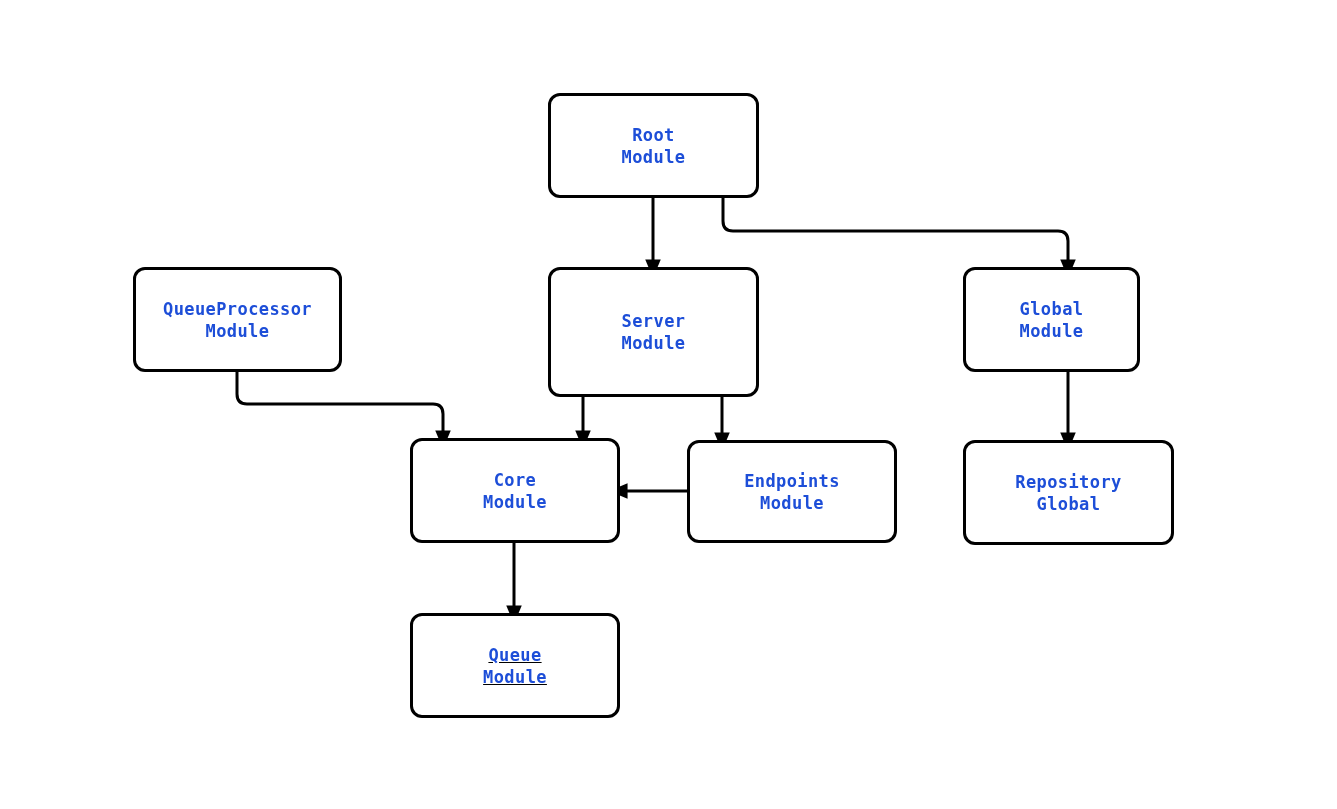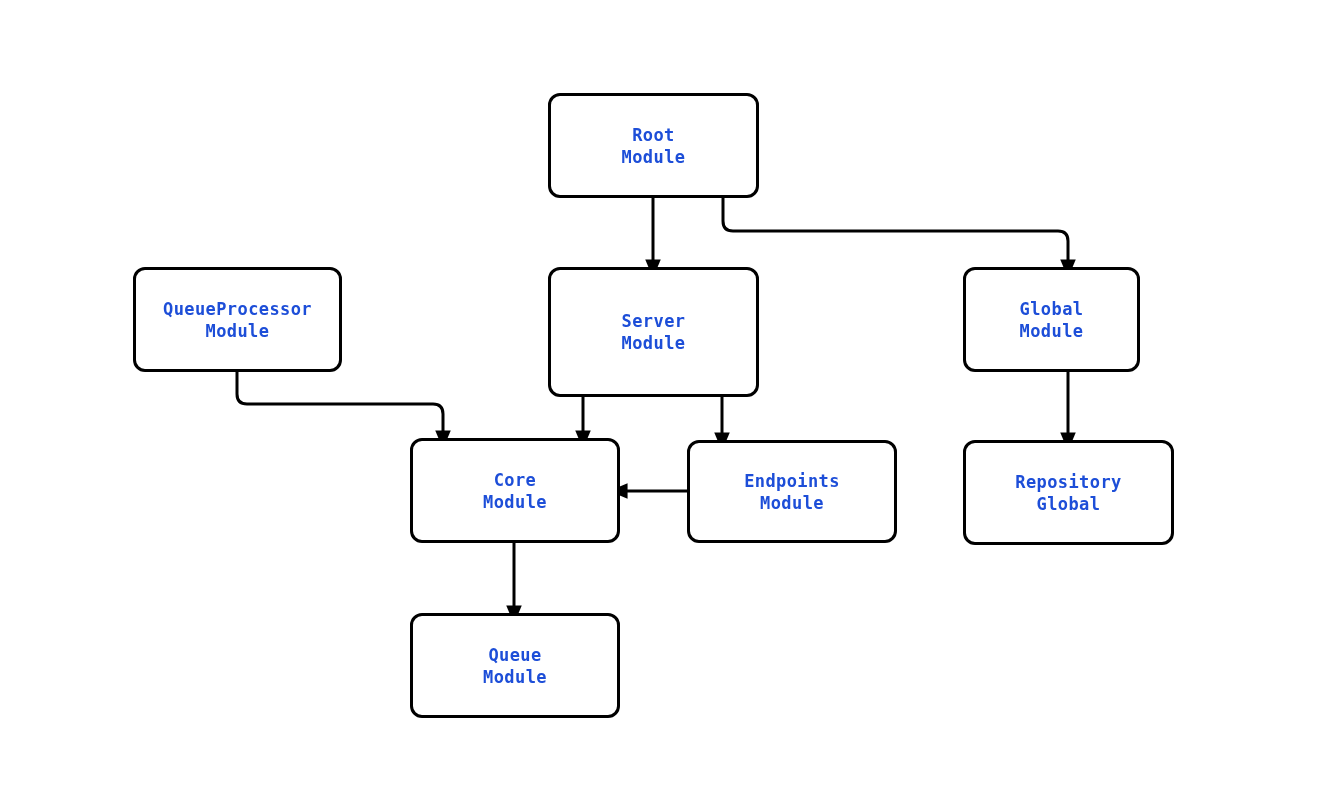--- a/index.html
+++ b/index.html
@@ -106,7 +106,7 @@
 Global</span>
   </div>
 
-  <div class="node" style="left: 410px; top: 613px; width: 210px; height: 105px; border-color: rgb(0, 0, 0); background: rgb(255, 255, 255);">
+  <div class="node" style="left: 410px; top: 613px; width: 210px; height: 105px; border-color: rgb(0, 0, 0); background: rgb(255, 255, 255); text-decoration: underline;">
     <span class="node-label">Queue
 Module</span>
   </div>

